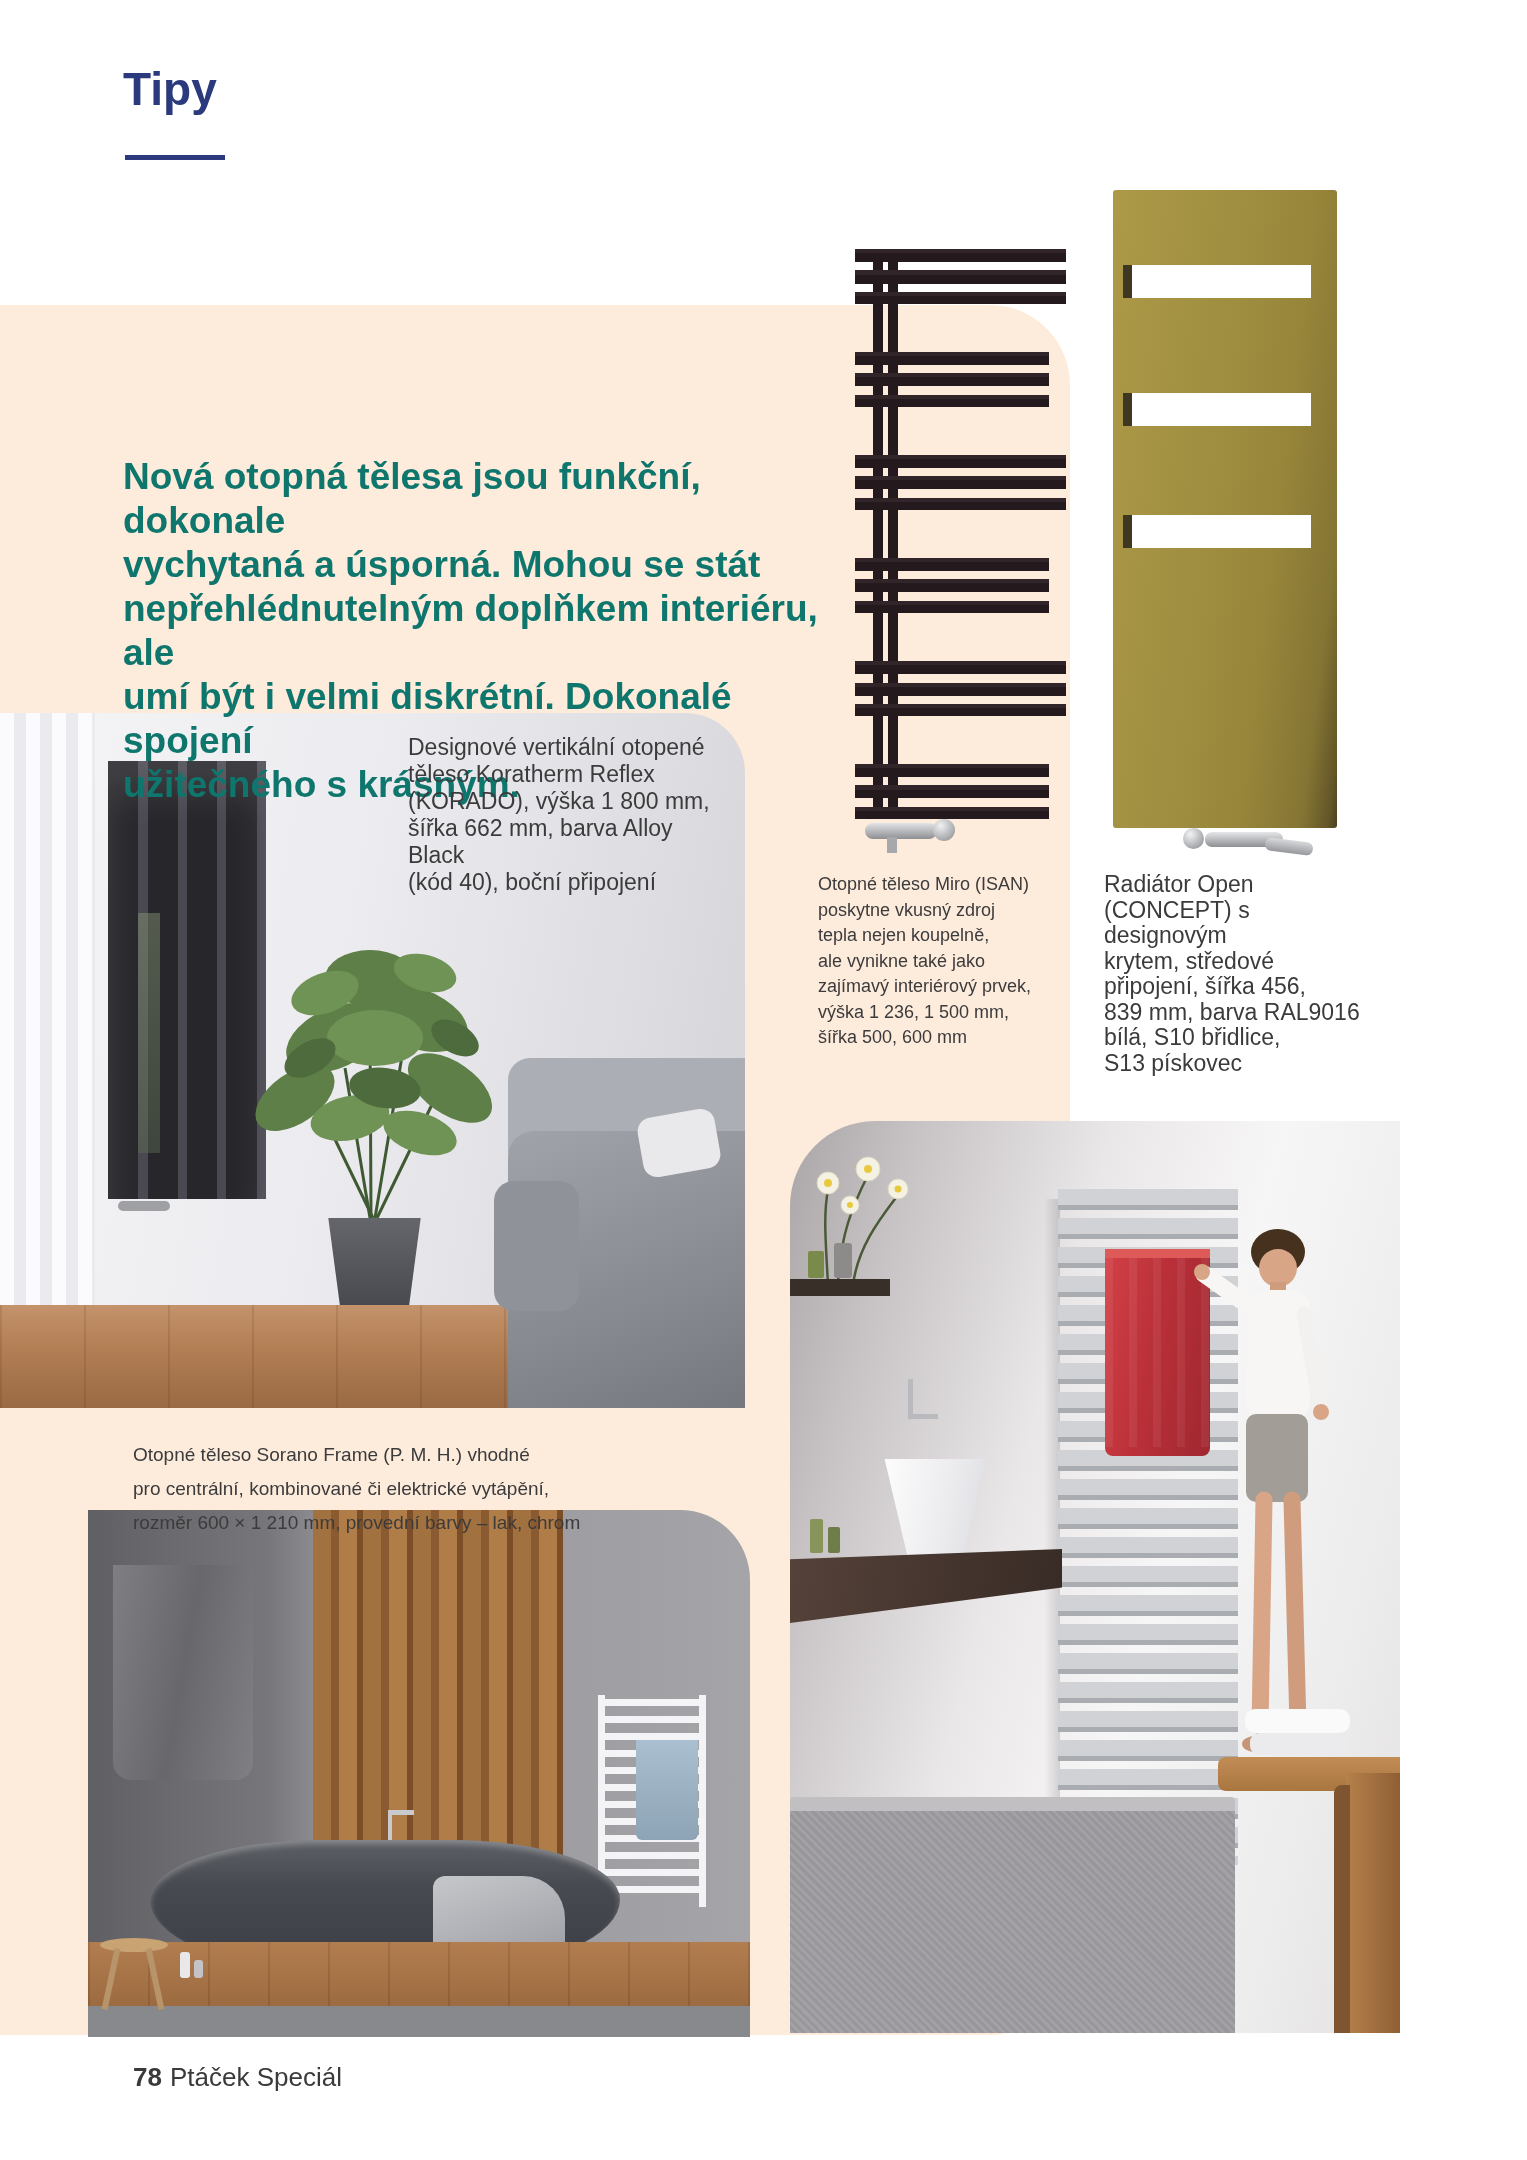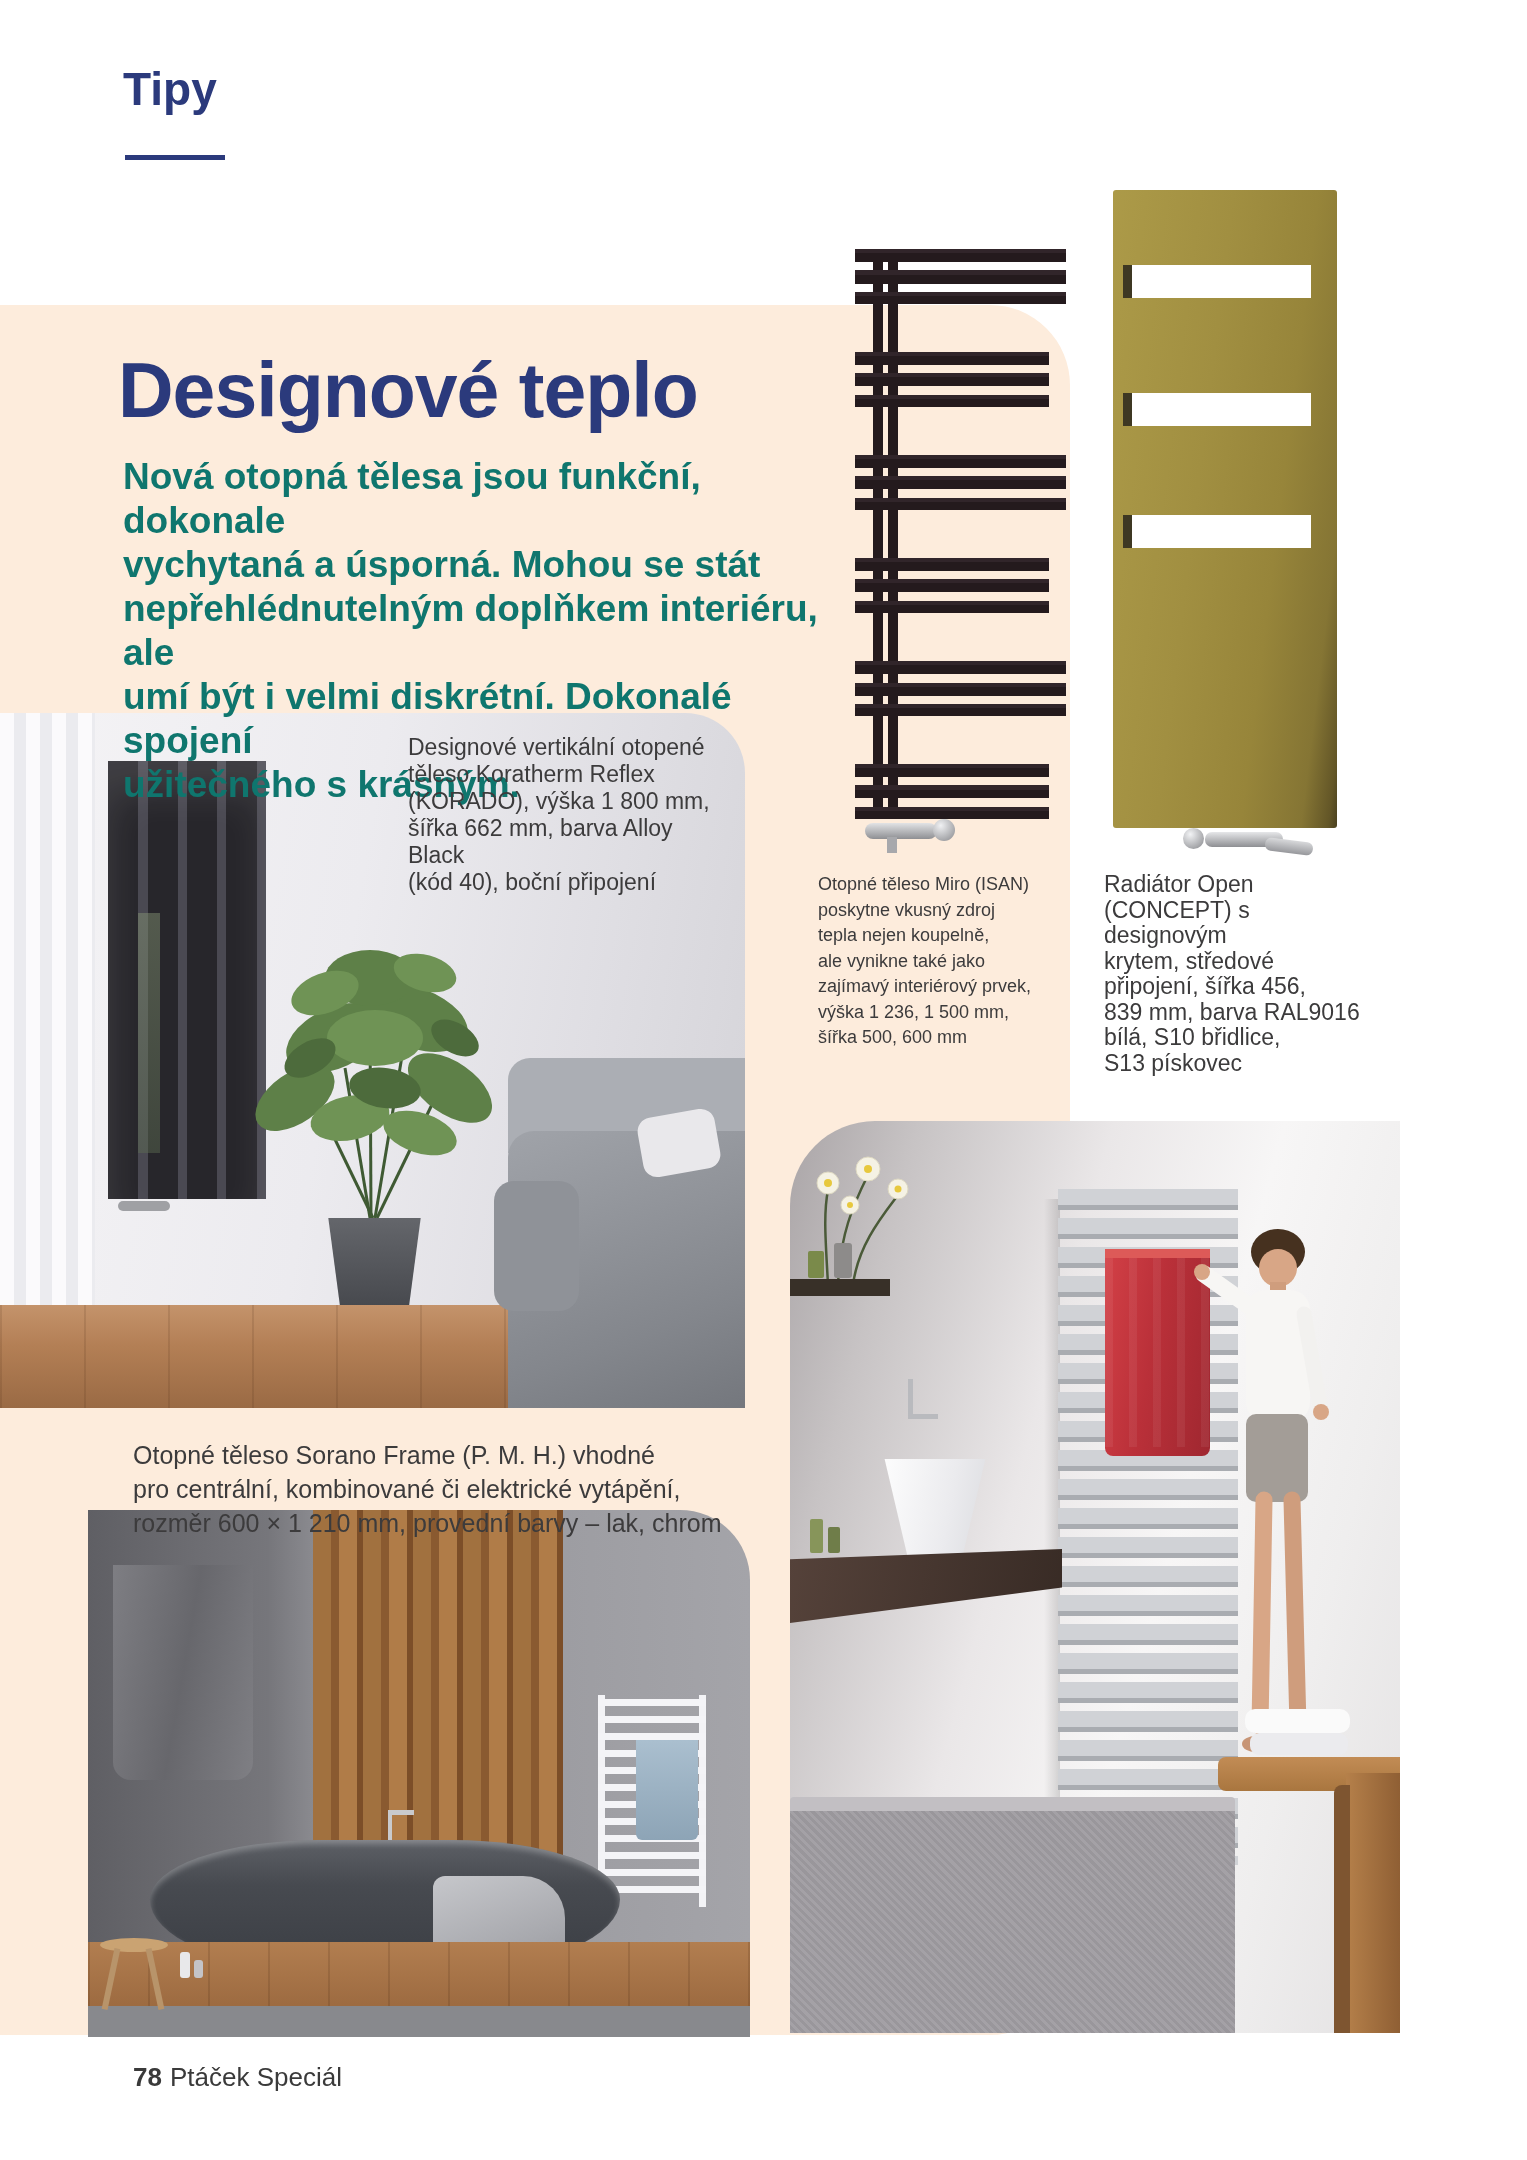--- a/index.html
+++ b/index.html
@@ -165,7 +165,6 @@
   <div class="abs tipy">Tipy</div>
   <div class="abs tipy-underline"></div>
 
-  <div class="abs main-title">Designové teplo</div>
   <div class="abs intro">Nová otopná tělesa jsou funkční, dokonale
 vychytaná a úsporná. Mohou se stát
 nepřehlédnutelným doplňkem interiéru, ale

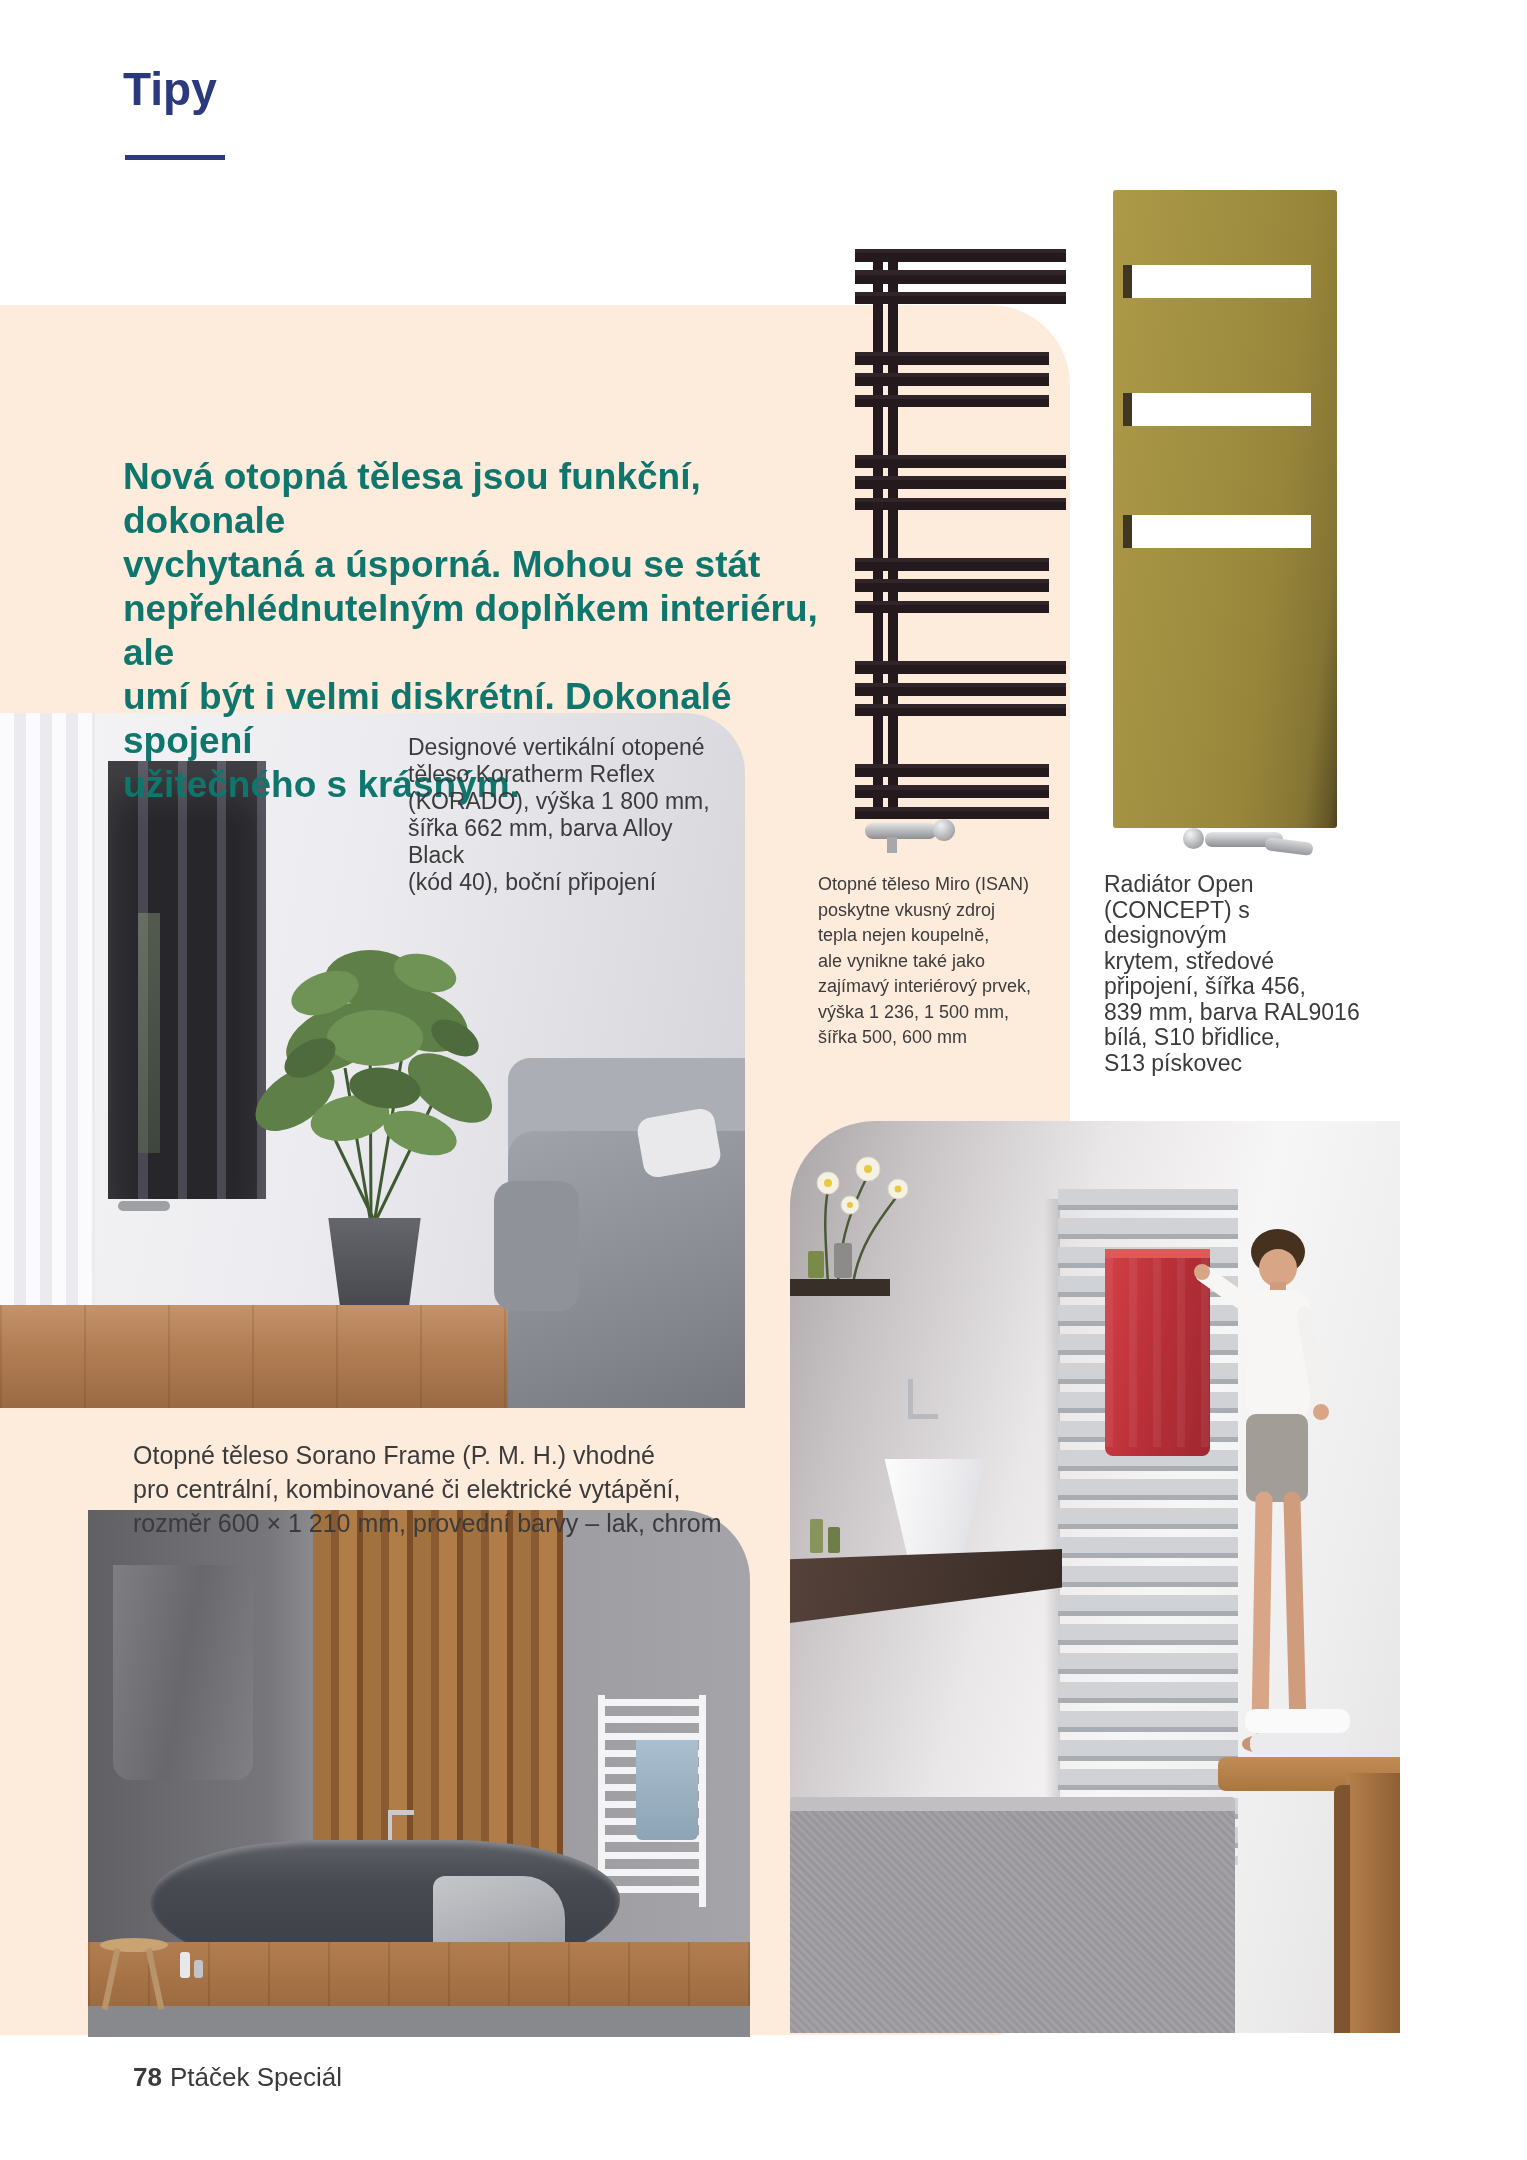--- a/index.html
+++ b/index.html
@@ -22,7 +22,7 @@
   .cap-koratherm{left:408px;top:734px;width:310px;font-size:23px;line-height:27px;}
   .cap-miro{left:818px;top:872px;width:260px;font-size:18px;line-height:25.5px;}
   .cap-open{left:1104px;top:872px;width:270px;font-size:23px;line-height:25.5px;}
-  .cap-sorano{left:133px;top:1438px;width:600px;font-size:25px;line-height:34px;}
+  .cap-sorano{left:133px;top:1438px;width:600px;font-size:19px;line-height:34px;}
   .cap-roda{left:816px;top:1870px;width:320px;font-size:24.5px;line-height:33.5px;color:#ffffff;}
   .footer{left:133px;top:2062px;font-size:26px;color:#3a3a3a;z-index:5;}
   .footer b{margin-right:8px;}

